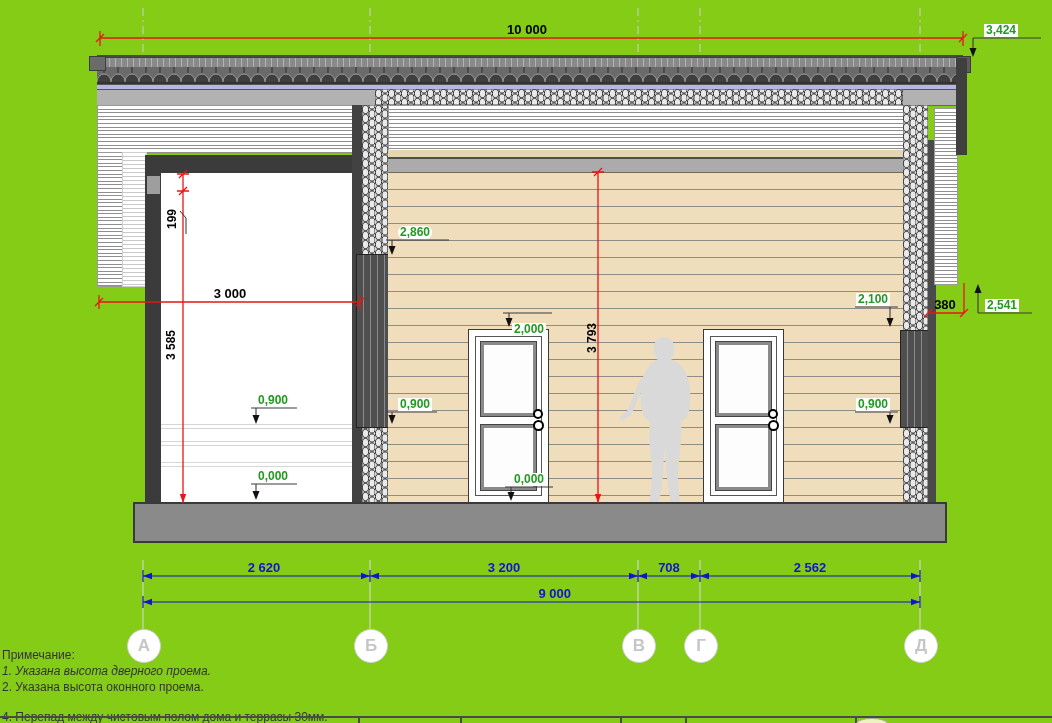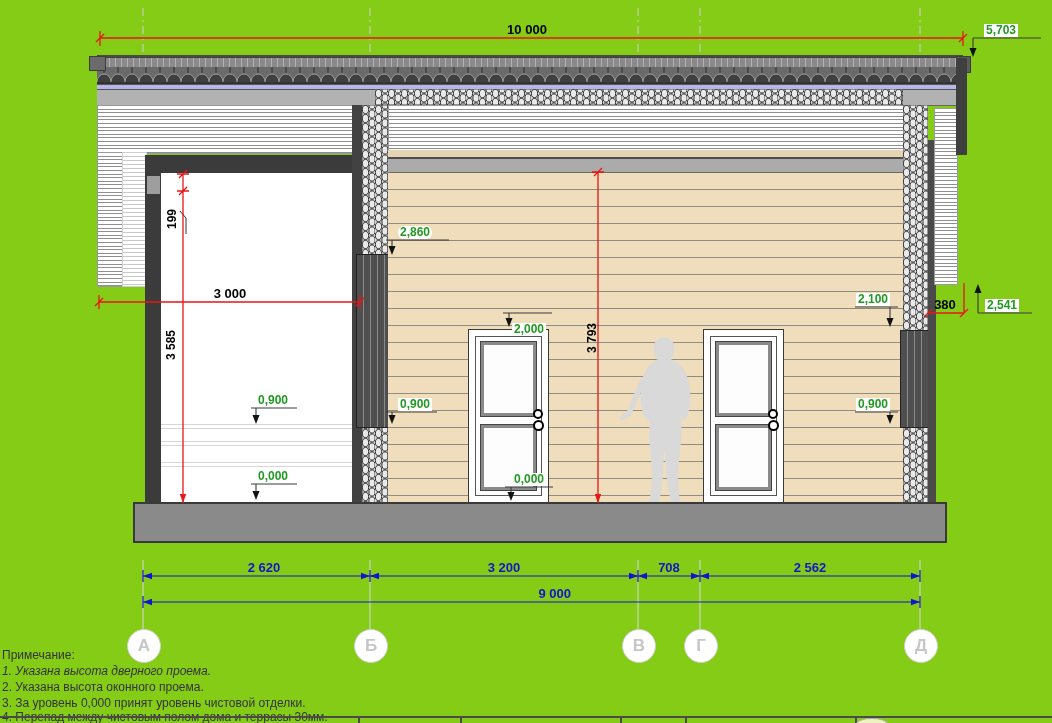--- a/index.html
+++ b/index.html
@@ -225,7 +225,7 @@
   <div class="lbl lbl-rot" style="left:151px;top:338px;width:40px;font-size:12px;">3 585</div>
   <div class="lbl lbl-rot" style="left:572px;top:331px;width:40px;font-size:12px;">3 793</div>
 
-  <div class="lbl-green" style="left:984px;top:24px;">5,703</div>
+  <div class="lbl-green" style="left:984px;top:24px;">3,424</div>
   <div class="lbl-green" style="left:985px;top:299px;">2,541</div>
   <div class="lbl-green" style="left:398px;top:226px;border-radius:6px;">2,860</div>
   <div class="lbl-green" style="left:512px;top:299px;margin-top:24px;">2,000</div>

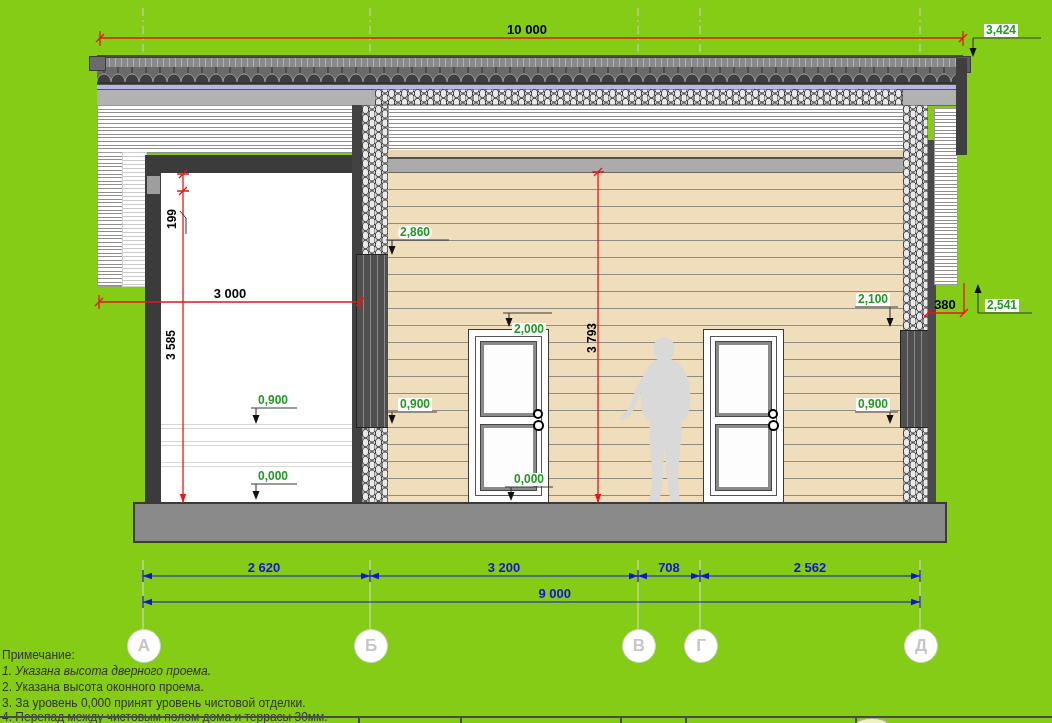--- a/index.html
+++ b/index.html
@@ -261,7 +261,6 @@
   <div class="note" style="top:648px;">Примечание:</div>
   <div class="note" style="top:664px;font-style:italic;">1. Указана высота дверного проема.</div>
   <div class="note" style="top:680px;">2. Указана высота оконного проема.</div>
-  <div class="note" style="top:696px;">3. За уровень 0,000 принят уровень чистовой отделки.</div>
   <div class="note" style="top:710px;">4. Перепад между чистовым полом дома и террасы 30мм.</div>
 
   <div class="abs" style="left:0;top:716px;width:1052px;height:2px;background:#4a4a4a;"></div>

